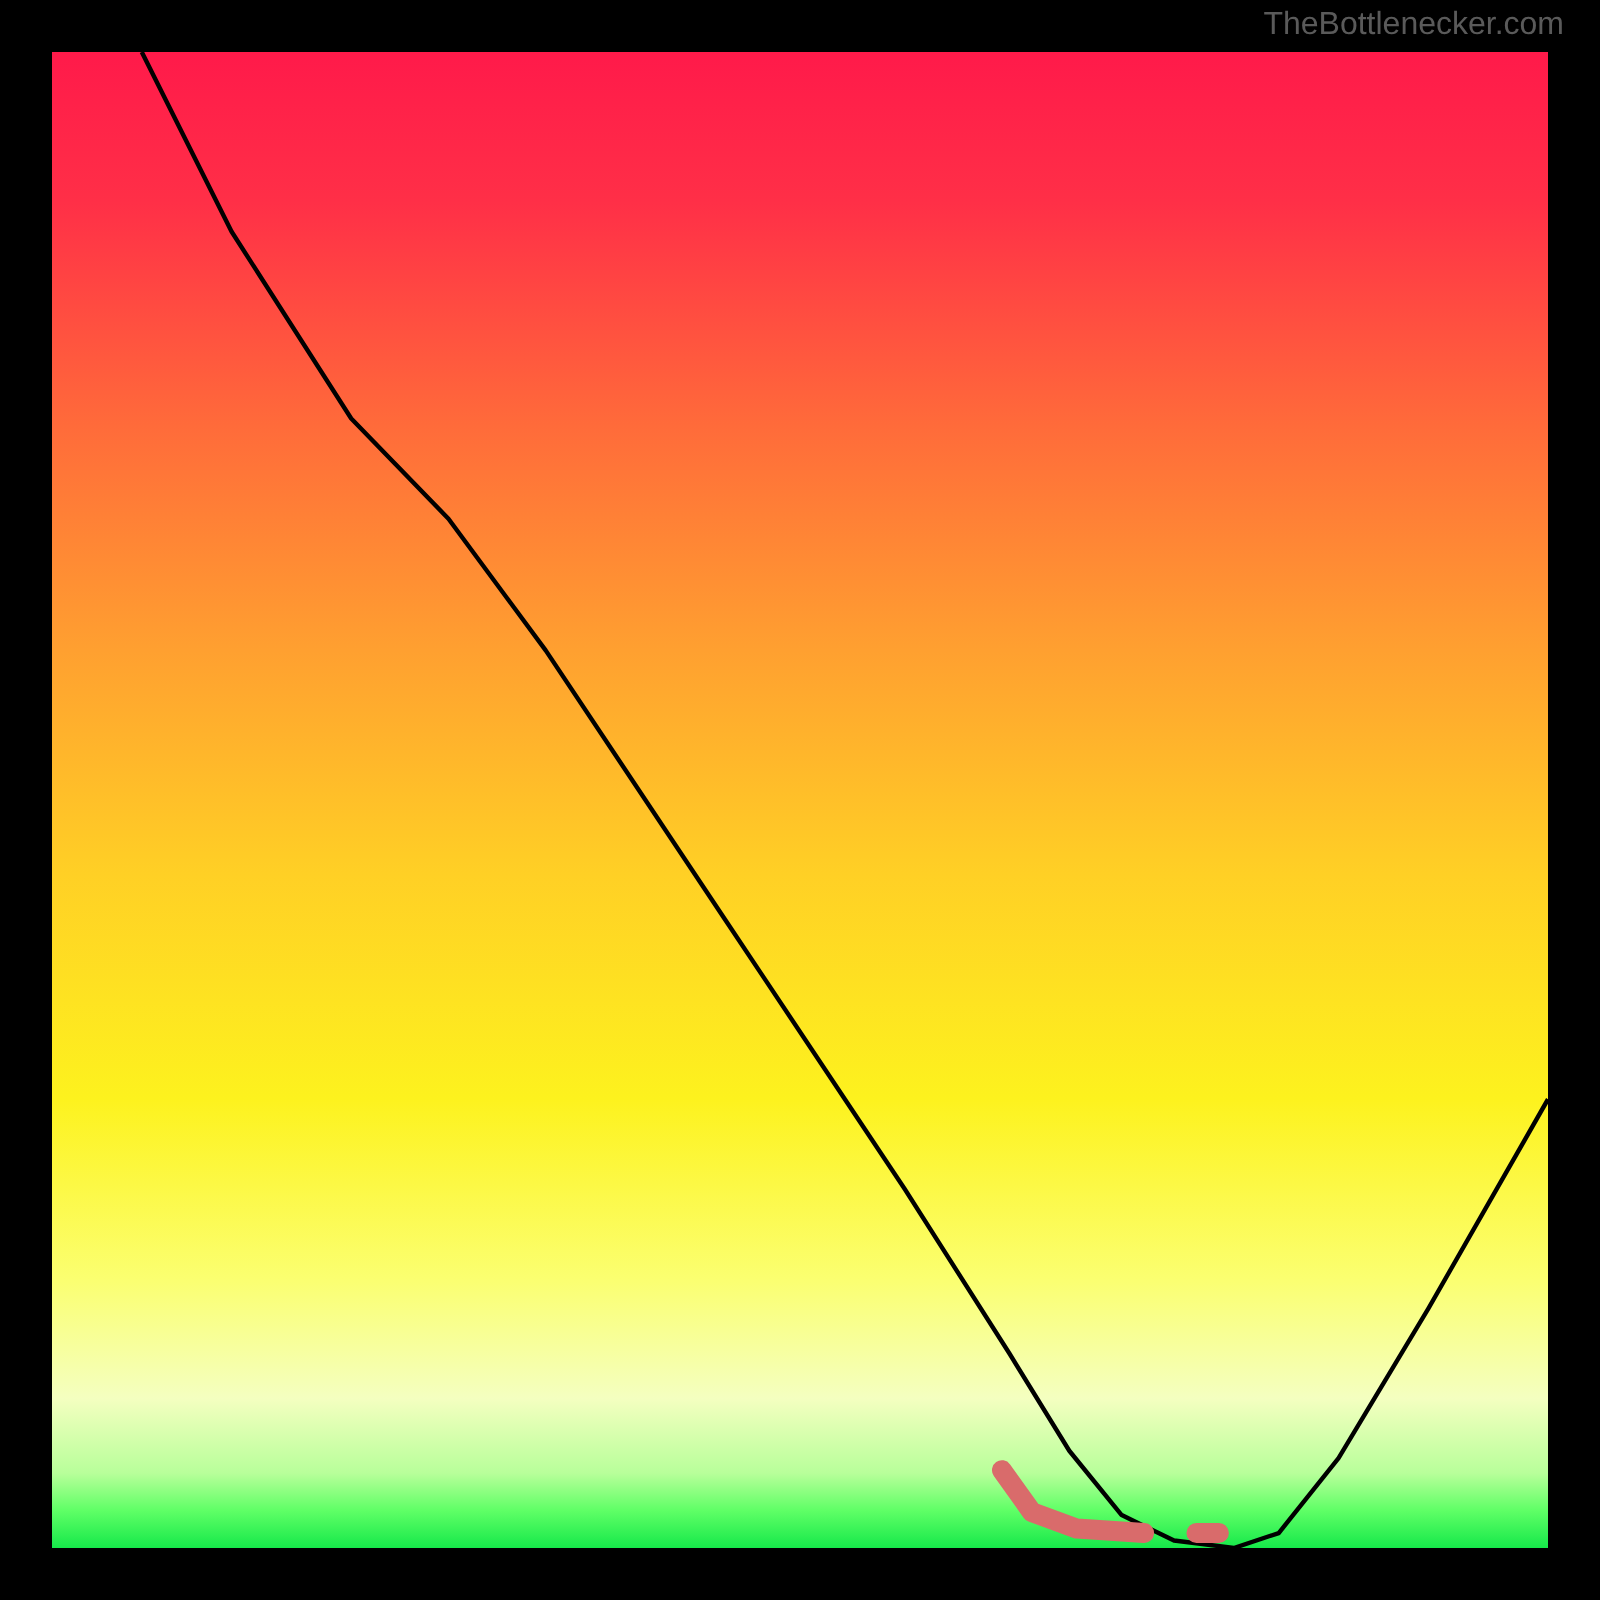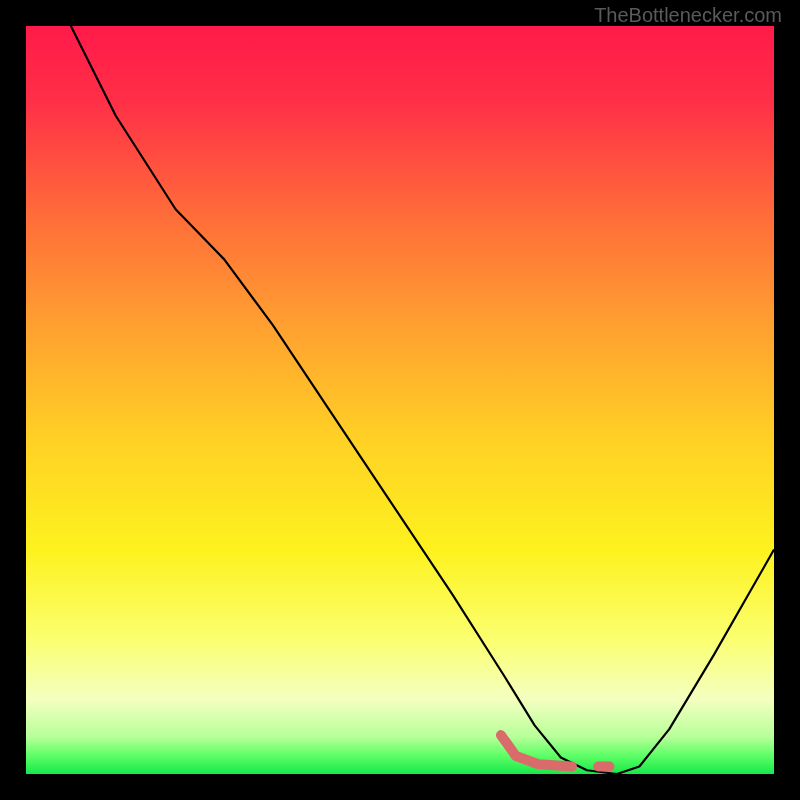--- a/index.html
+++ b/index.html
@@ -15,7 +15,7 @@
     top: 4px;
     right: 18px;
     color: #5a5a5a;
-    font-size: 20px;
+    font-size: 16px;
     font-weight: 500;
     z-index: 10;
   }

